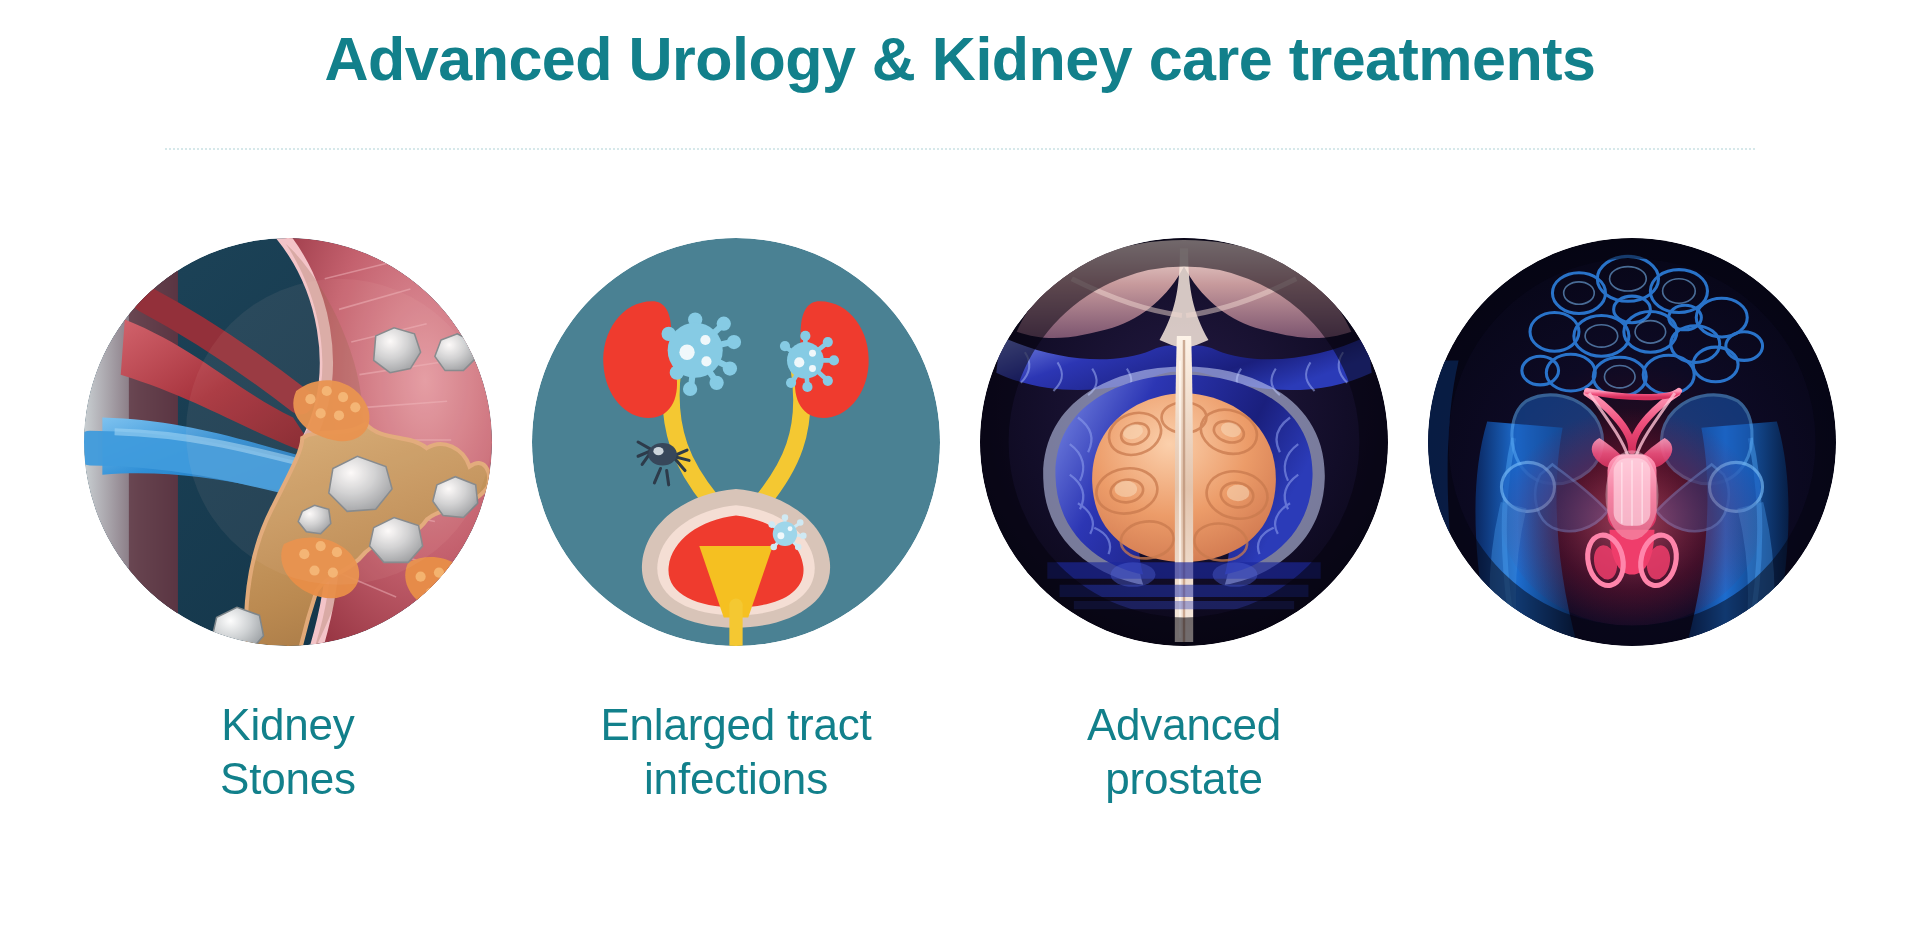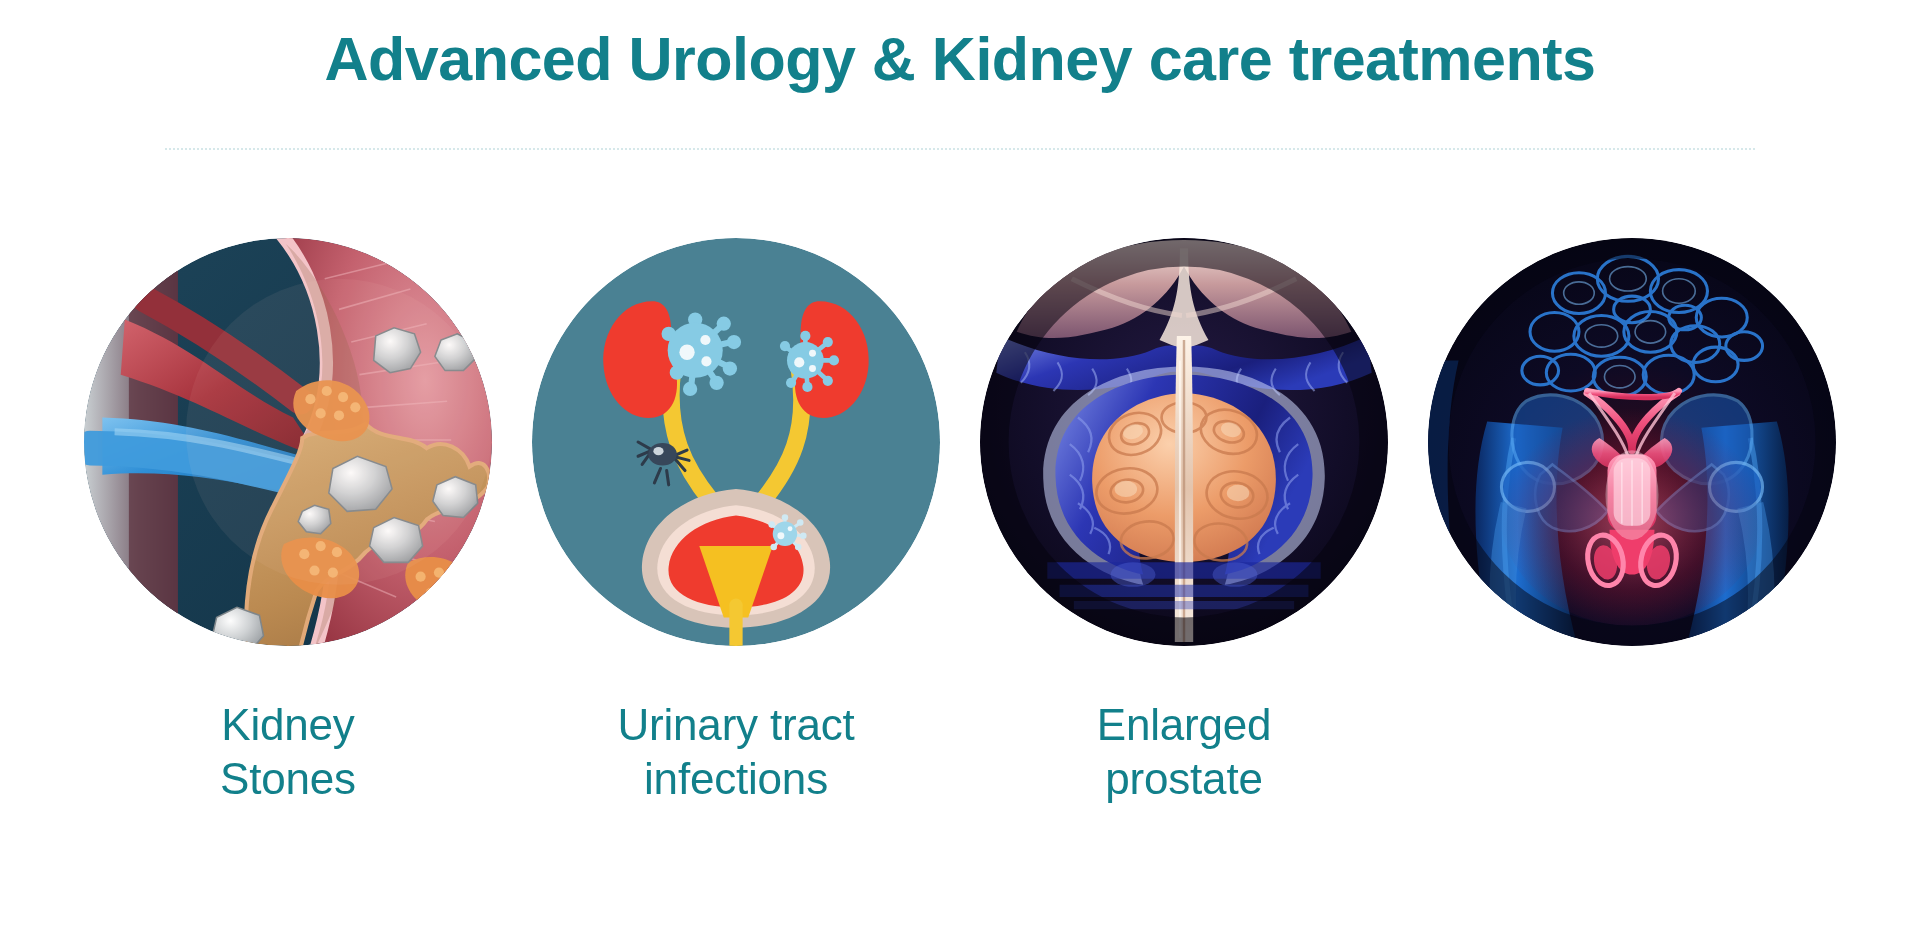--- a/index.html
+++ b/index.html
@@ -309,7 +309,7 @@
           </g>
         </svg>
       </div>
-      <div class="card-label">Urinary tract
+      <div class="card-label">Enlarged tract
 infections</div>
     </div>
 

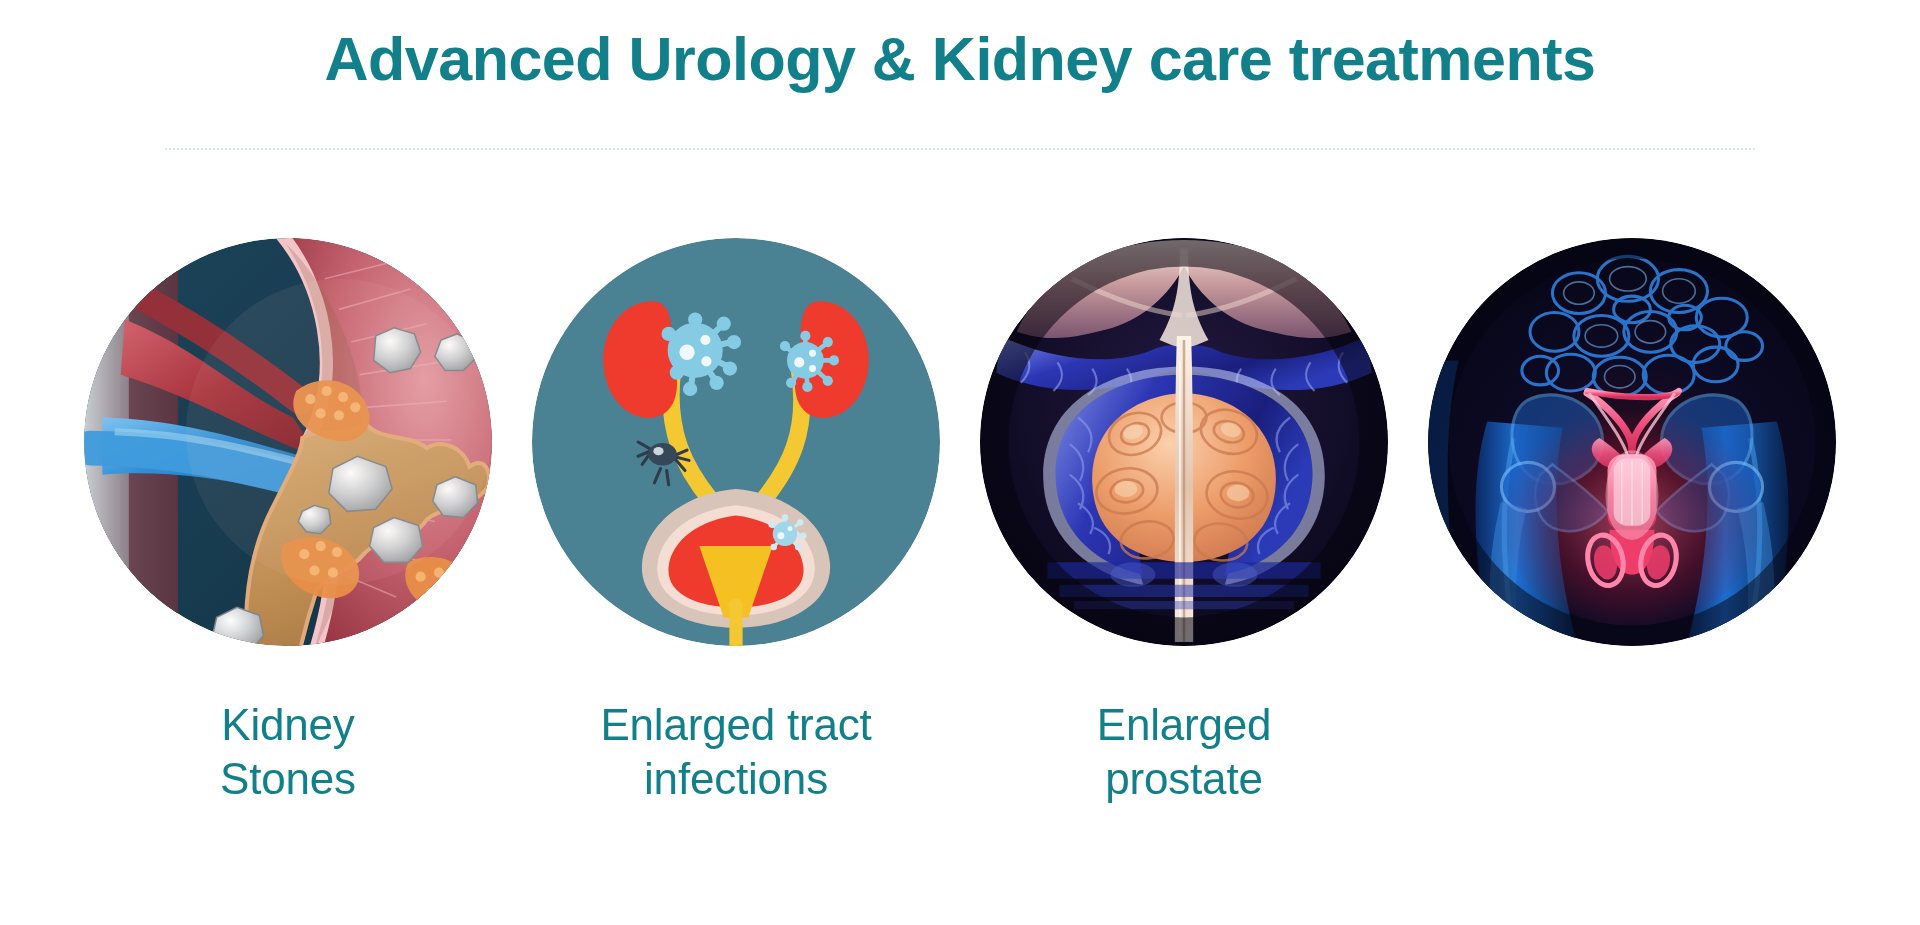--- a/index.html
+++ b/index.html
@@ -421,7 +421,7 @@
           </g>
         </svg>
       </div>
-      <div class="card-label">Enlarged
+      <div class="card-label">Advanced
 prostate</div>
     </div>
 

